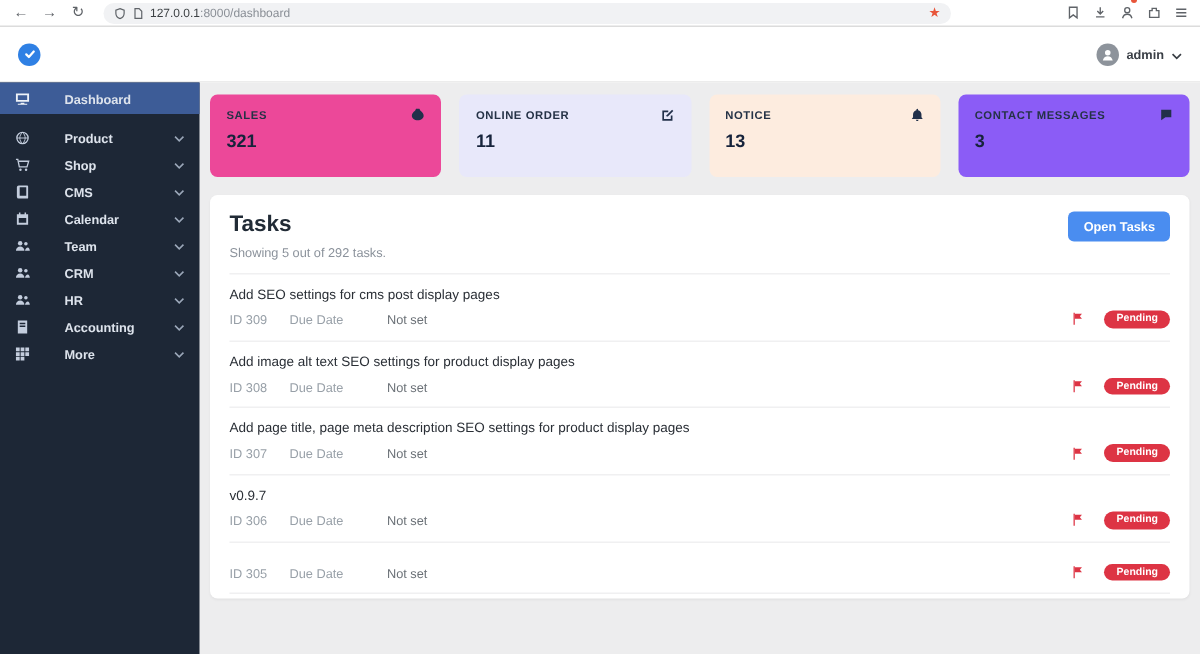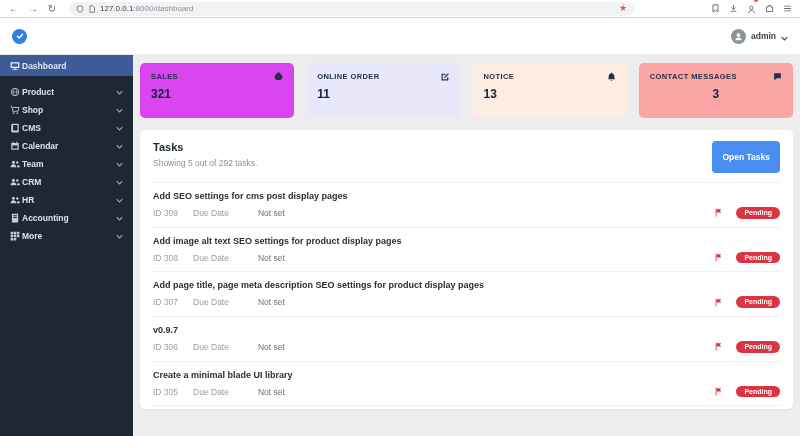--- a/index.html
+++ b/index.html
@@ -41,7 +41,7 @@
   .main { flex:1; padding:8px 7px 0; }
 
   
-  .side-item { height:18px; display:flex; align-items:center; gap:2px;
+  .side-item { height:18px; display:flex; align-items:center; gap:23px;
     padding:0 10px; color:#dde3ec; font-size:8.5px; font-weight:bold; cursor:pointer; }
   .side-item.active { height:21px; background:#3d5c97; margin-bottom:7px; }
   .si-wrap { width:10px; height:10px; color:#c3cddd; flex-shrink:0; display:flex; }

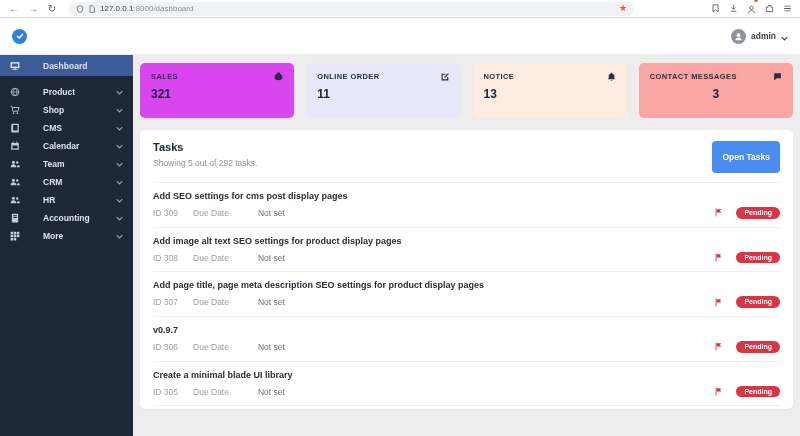--- a/index.html
+++ b/index.html
@@ -53,7 +53,7 @@
   
   .cards { display:flex; gap:12px; }
   .card { flex:1; height:55px; border-radius:5px; padding:9px 11px; cursor:pointer; }
-  .card-sales   { background:#d946ef; }
+  .card-sales   { background:#ec4899; }
   .card-order   { background:#e8e8fa; }
   .card-notice  { background:#fdecdf; }
   .card-contact { background:#fca5a5;text-align:center; }

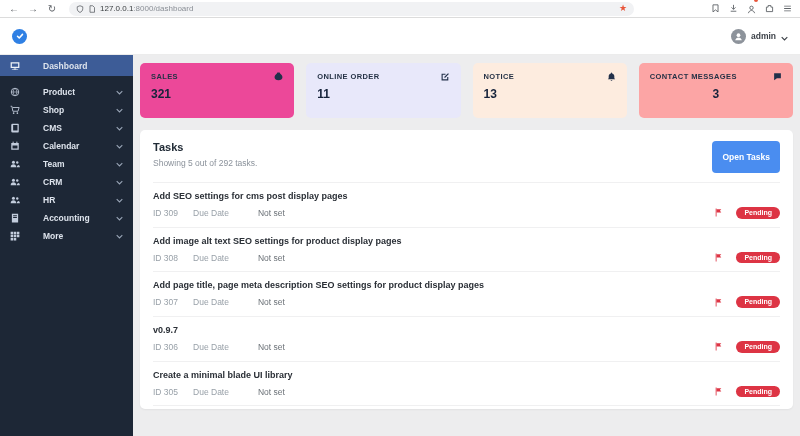--- a/index.html
+++ b/index.html
@@ -56,7 +56,7 @@
   .card-sales   { background:#ec4899; }
   .card-order   { background:#e8e8fa; }
   .card-notice  { background:#fdecdf; }
-  .card-contact { background:#fca5a5;text-align:center; }
+  .card-contact { background:#8b5cf6; }
   .card-top { display:flex; justify-content:space-between; align-items:center; }
   .card-label { font-size:7.5px; font-weight:bold; letter-spacing:.4px; color:#253246; }
   .card-icon { display:flex; color:#22304a; }

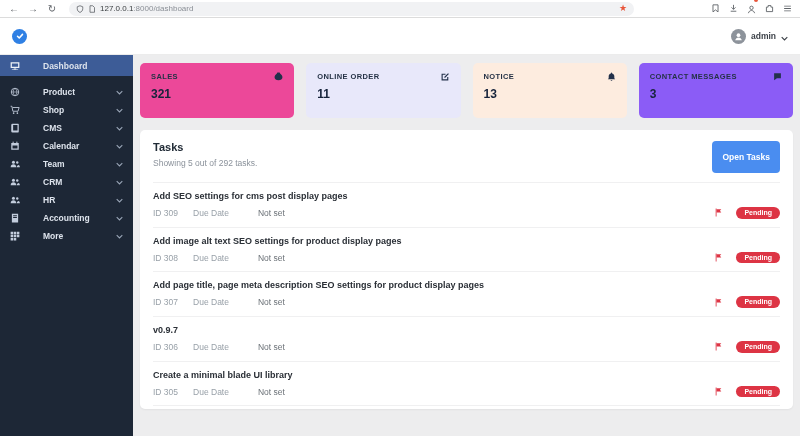--- a/index.html
+++ b/index.html
@@ -67,7 +67,7 @@
   .tasks-card { background:#fff; border-radius:5px; margin-top:12px;
     padding:11px 13px 3px; box-shadow:0 1px 2px rgba(0,0,0,.05); }
   .tasks-head { display:flex; align-items:flex-start; padding-bottom:9px; border-bottom:1px solid #f0f0f1; }
-  .tasks-title { font-size:11px; font-weight:bold; color:#212b36; }
+  .tasks-title { font-size:15px; font-weight:bold; color:#212b36; }
   .tasks-sub { font-size:8.5px; color:#8b929b; margin-top:5px; }
   .open-btn { margin-left:auto; background:#4a8df0; color:#fff; border:none; border-radius:4px;
     font-family:inherit; font-size:8.5px; font-weight:bold; padding:0 10px; height:32px; cursor:pointer; }

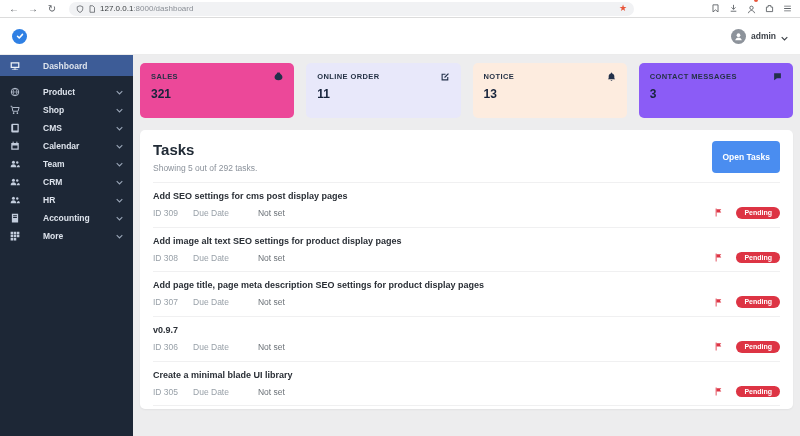--- a/index.html
+++ b/index.html
@@ -70,7 +70,7 @@
   .tasks-title { font-size:15px; font-weight:bold; color:#212b36; }
   .tasks-sub { font-size:8.5px; color:#8b929b; margin-top:5px; }
   .open-btn { margin-left:auto; background:#4a8df0; color:#fff; border:none; border-radius:4px;
-    font-family:inherit; font-size:8.5px; font-weight:bold; padding:0 10px; height:32px; cursor:pointer; }
+    font-family:inherit; font-size:8.5px; font-weight:bold; padding:0 10px; height:20px; cursor:pointer; }
   .task-row { padding:8px 0; border-bottom:1px solid #f0f0f1; }
   .task-title { font-size:9px; font-weight:bold; color:#2a2f36; cursor:pointer; }
   .task-meta { display:flex; align-items:center; gap:15px; margin-top:6px;

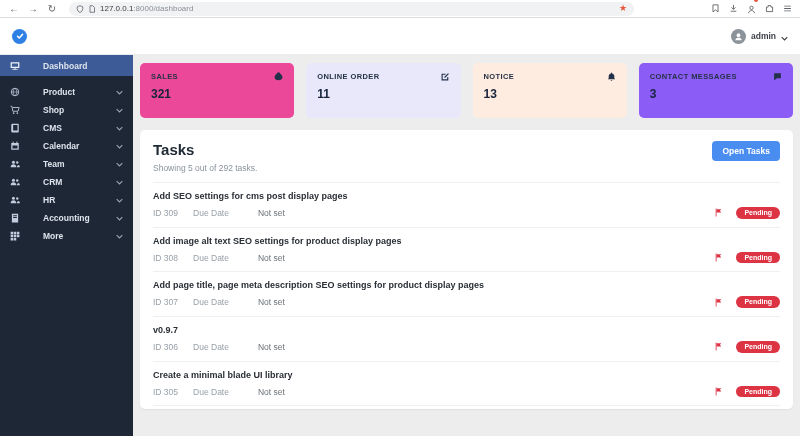--- a/index.html
+++ b/index.html
@@ -72,7 +72,7 @@
   .open-btn { margin-left:auto; background:#4a8df0; color:#fff; border:none; border-radius:4px;
     font-family:inherit; font-size:8.5px; font-weight:bold; padding:0 10px; height:20px; cursor:pointer; }
   .task-row { padding:8px 0; border-bottom:1px solid #f0f0f1; }
-  .task-title { font-size:9px; font-weight:bold; color:#2a2f36; cursor:pointer; }
+  .task-title { font-size:9px; font-weight:normal; color:#2a2f36; cursor:pointer; }
   .task-meta { display:flex; align-items:center; gap:15px; margin-top:6px;
     font-size:8.5px; color:#98a0a8; }
   .due-value { color:#6b7177; margin-left:-8px;padding-left:22px; }

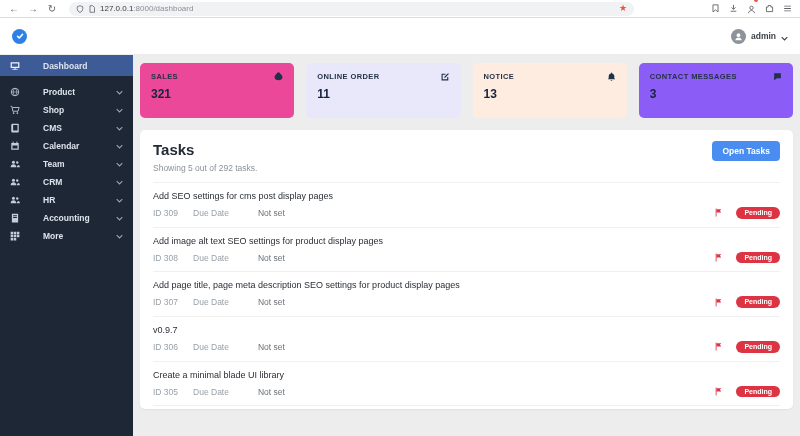--- a/index.html
+++ b/index.html
@@ -434,7 +434,6 @@
       </div>
 
       <div class="task-row">
-        <div class="task-title">Create a minimal blade UI library</div>
         <div class="task-meta">
           <span>ID 305</span>
           <span>Due Date</span>

